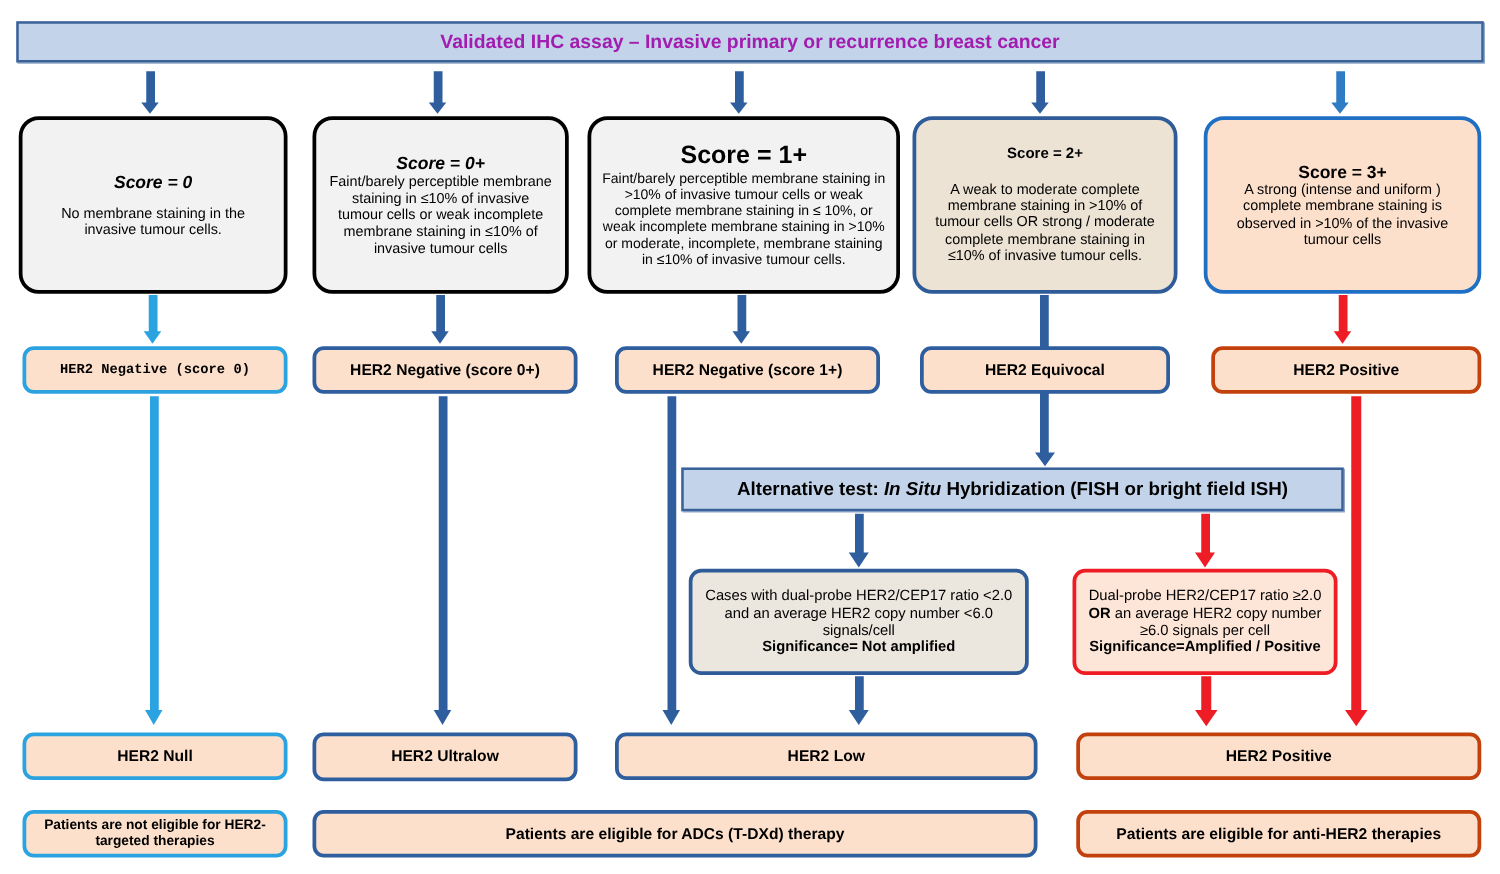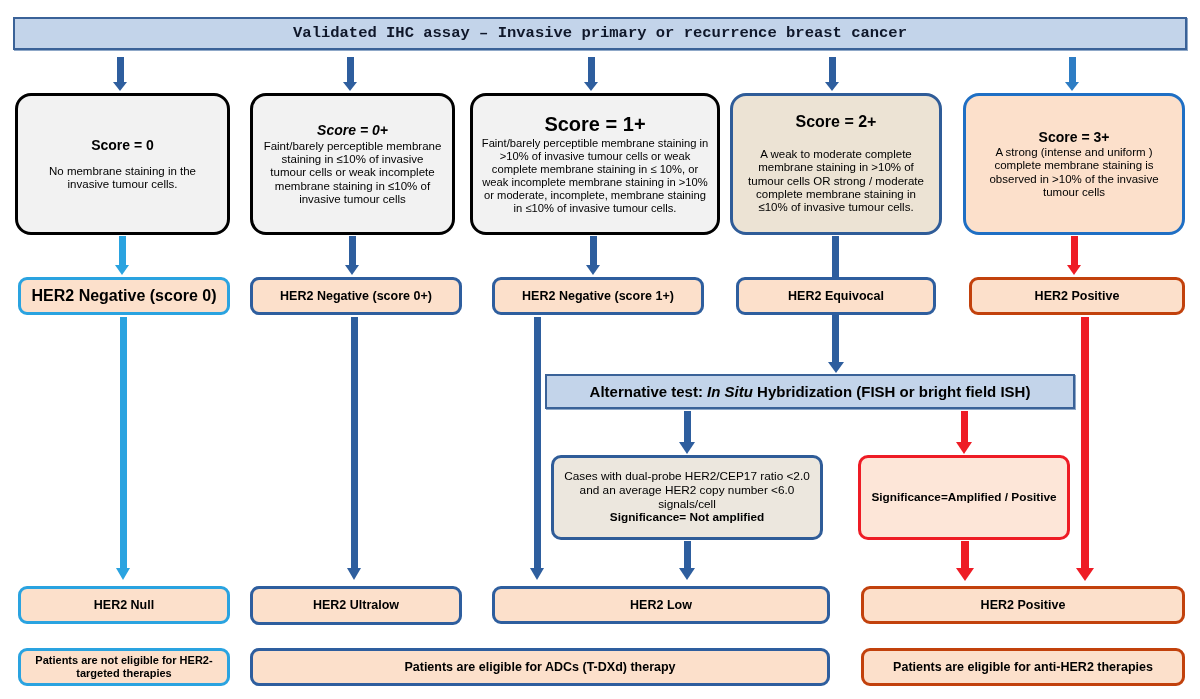--- a/index.html
+++ b/index.html
@@ -35,10 +35,9 @@
   .banner {
     background: #c3d4ea;
     border: 2px solid #3a6298;
-    color: #0f172a;
+    color: #a21caf;
     font-weight: bold;
     box-shadow: 1px 1px 0 #8fa8c8;
-    font-family: Liberation Mono, monospace;
   }
 
   

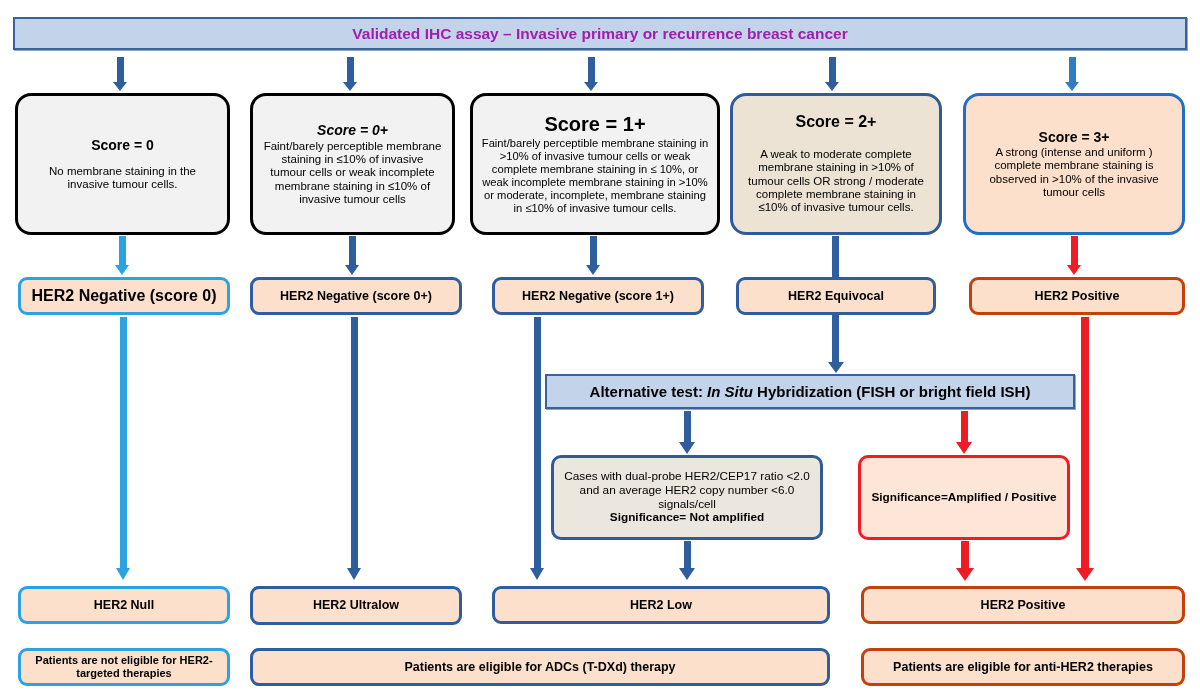--- a/index.html
+++ b/index.html
@@ -133,7 +133,7 @@
   </div>
 
   <div class="box card card-beige" style="left:730px; top:93px; width:212px; height:142px; padding:5px 9px; font-size:11.5px;">
-    <span class="title" style="font-size:16px; margin-bottom:16px;">Score  = 2+</span>
+    <span class="title" style="font-size:12px; margin-bottom:16px;">Score  = 2+</span>
     <span class="body">A weak to moderate complete membrane staining in &gt;10% of tumour cells OR strong / moderate complete membrane staining in ≤10% of invasive tumour cells.</span>
   </div>
 

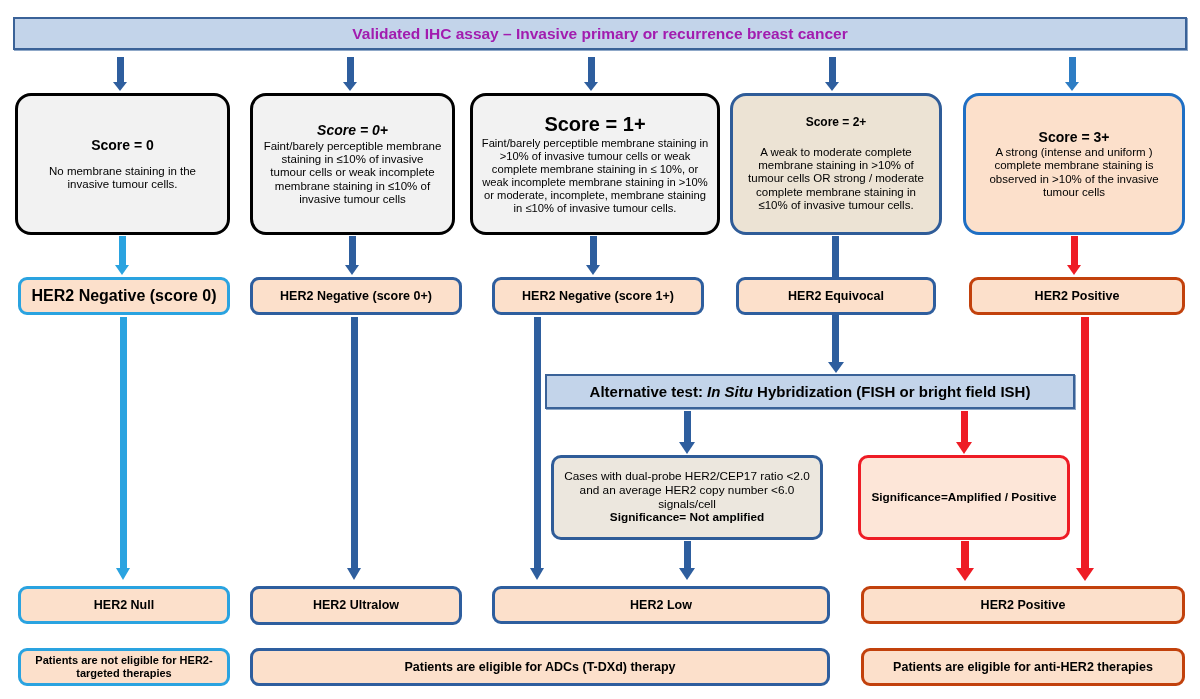--- a/index.html
+++ b/index.html
@@ -118,7 +118,7 @@
   <div class="head" style="left:1065px; top:82px; border-left:7.5px solid transparent; border-right:7.5px solid transparent; border-top:9px solid #2e7dc4;"></div>
 
   <div class="box card card-black" style="left:15px; top:93px; width:215px; height:142px; padding:6px 12px; font-size:11.5px;">
-    <span class="title" style="font-size:14px; margin-bottom:12px;">Score = 0</span>
+    <span class="title" style="font-size:14px; margin-bottom:12px;font-style:italic;">Score = 0</span>
     <span class="body">No membrane staining in the invasive tumour cells.</span>
   </div>
 

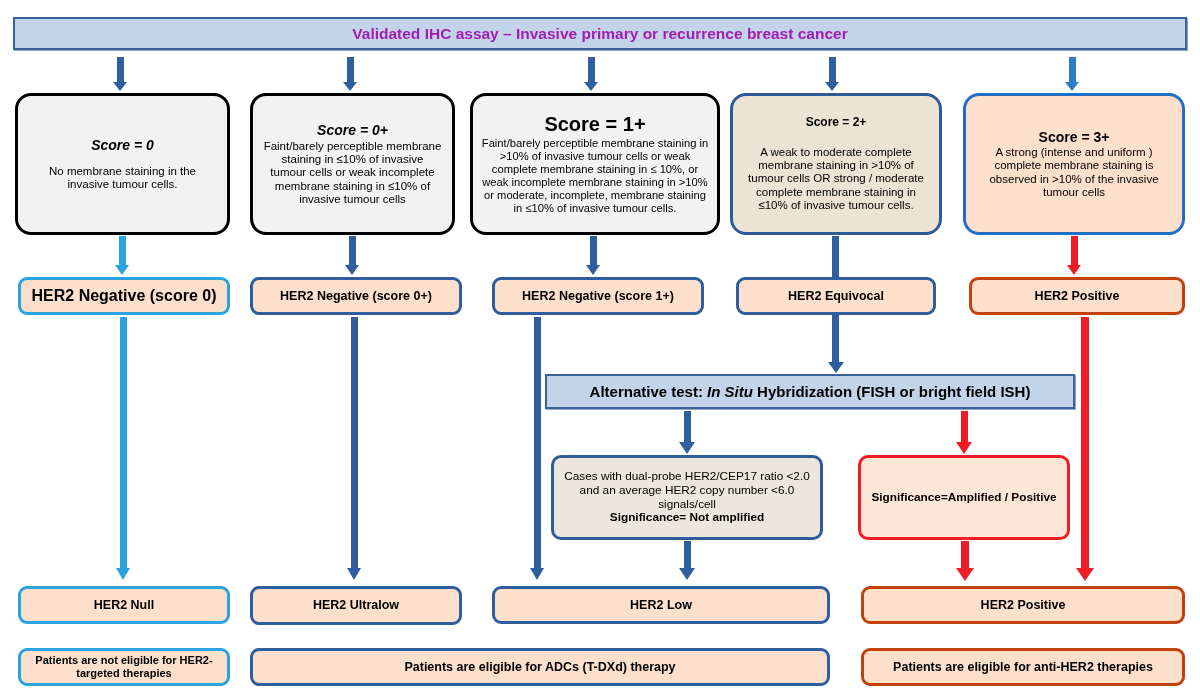--- a/index.html
+++ b/index.html
@@ -157,7 +157,7 @@
   <div class="shaft" style="left:1071px; top:236px; width:7px; height:30px; background:#ee1c25;"></div>
   <div class="head" style="left:1067px; top:265px; border-left:7.5px solid transparent; border-right:7.5px solid transparent; border-top:10px solid #ee1c25;"></div>
 
-  <div class="box pill pill-lightblue" style="left:18px; top:277px; width:212px; height:38px; font-size:16px;">
+  <div class="box pill pill-lightblue" style="left:18px; top:277px; width:212px; height:38px; font-size:11px;font-family:Liberation Mono, monospace;">
     <span>HER2 Negative (score 0)</span>
   </div>
   <div class="box pill pill-darkblue" style="left:250px; top:277px; width:212px; height:38px; font-size:12.5px;">

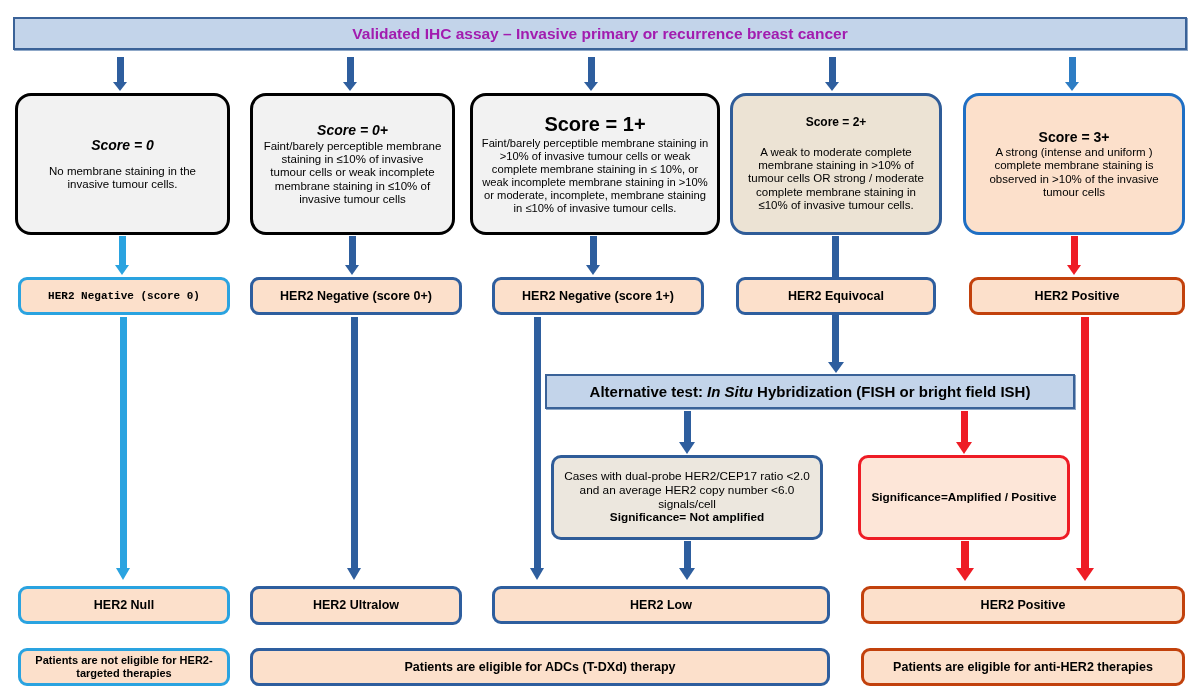--- a/index.html
+++ b/index.html
@@ -201,6 +201,7 @@
   </div>
 
   <div class="box fishbox fish-red" style="left:858px; top:455px; width:212px; height:85px; padding:4px 8px; font-size:11.8px;">
+    <span class="body"><span>Dual-probe HER2/CEP17 ratio ≥2.0 </span><span class="bld">OR</span><span> an average HER2 copy number ≥6.0 signals per cell</span></span>
     <span class="bld">Significance=Amplified / Positive</span>
   </div>
 

